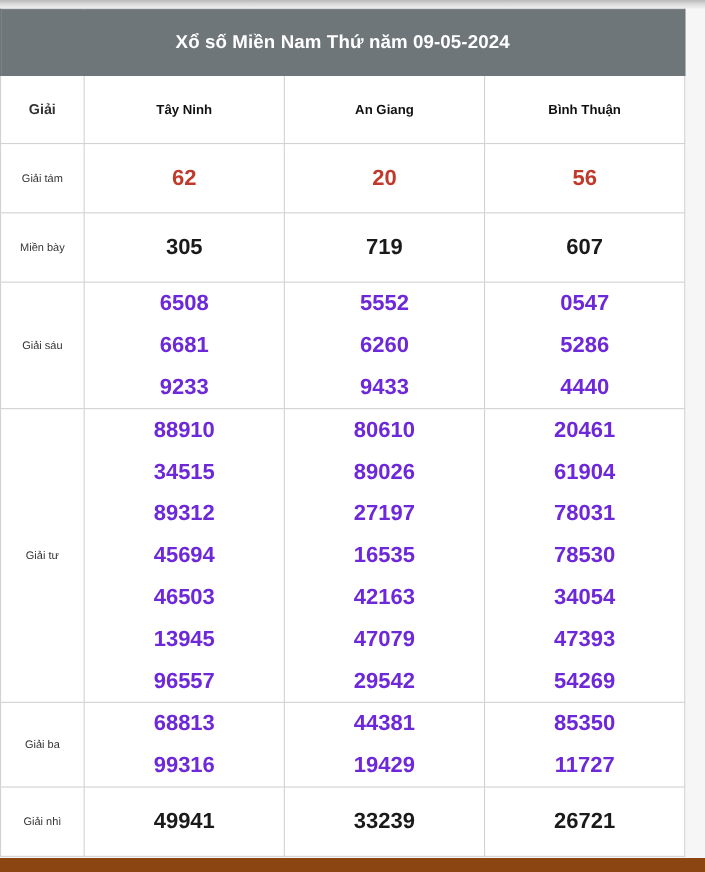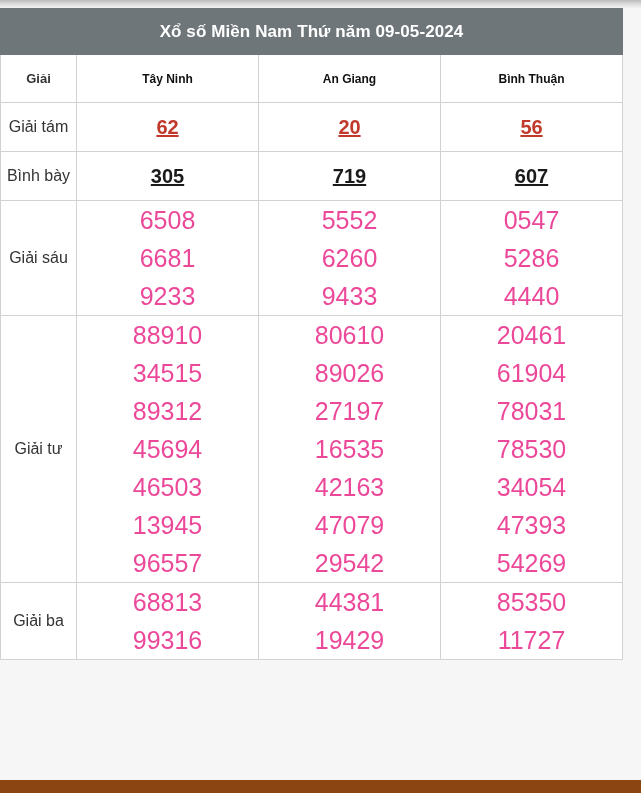--- a/index.html
+++ b/index.html
@@ -43,7 +43,7 @@
 
   #result-table td, #result-table th {
     border: 1px solid #d2d2d2;
-    padding: 5px;
+    padding: 12px;
     text-align: center;
     vertical-align: middle;
     background: #ffffff;

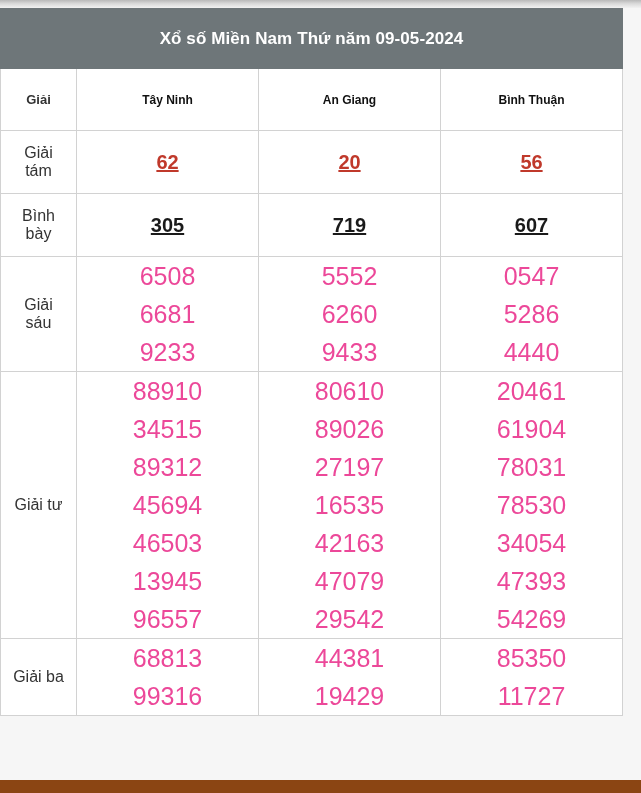--- a/index.html
+++ b/index.html
@@ -75,7 +75,7 @@
 
   
   .prize-label {
-    font-size: 16px;
+    font-size: 10px;
     font-weight: normal;
     color: #333333;
     width: 76px;

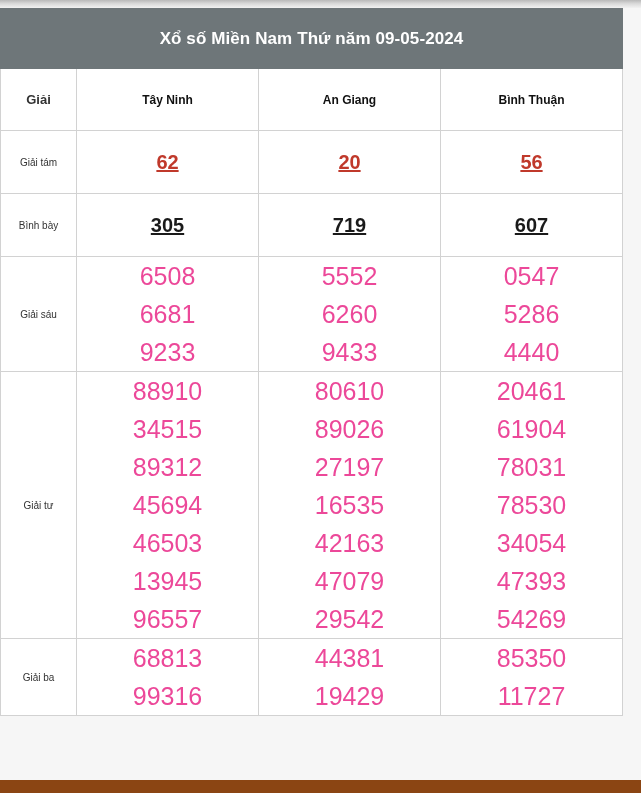--- a/index.html
+++ b/index.html
@@ -88,7 +88,6 @@
     color: #1a1a1a;
     height: 38px;
     line-height: 38px;
-    text-decoration: underline;
   }
   .num.accent {
     color: #c0392b;

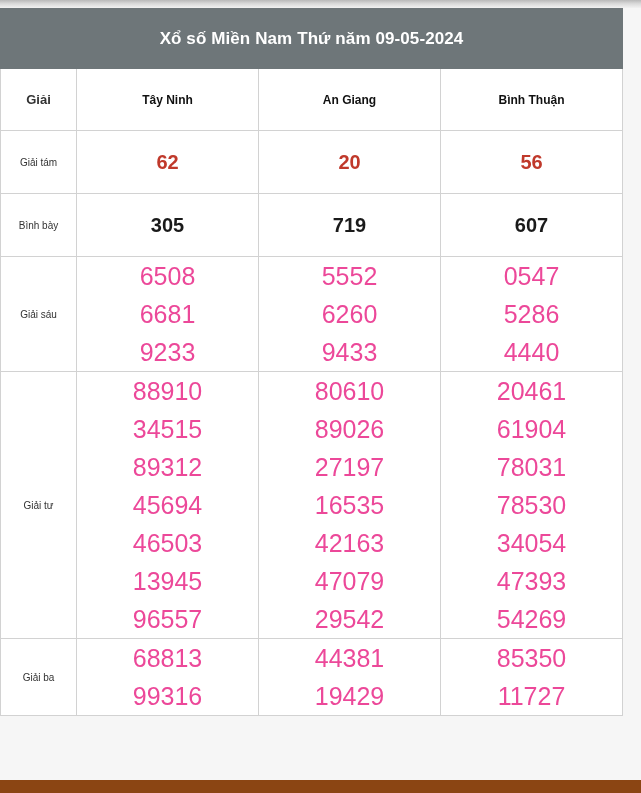--- a/index.html
+++ b/index.html
@@ -156,7 +156,7 @@
           <td class="num accent">56</td>
         </tr>
         <tr>
-          <td class="prize-label">Bình bày</td>
+          <td class="prize-label">Miền bày</td>
           <td class="num">305</td>
           <td class="num">719</td>
           <td class="num">607</td>

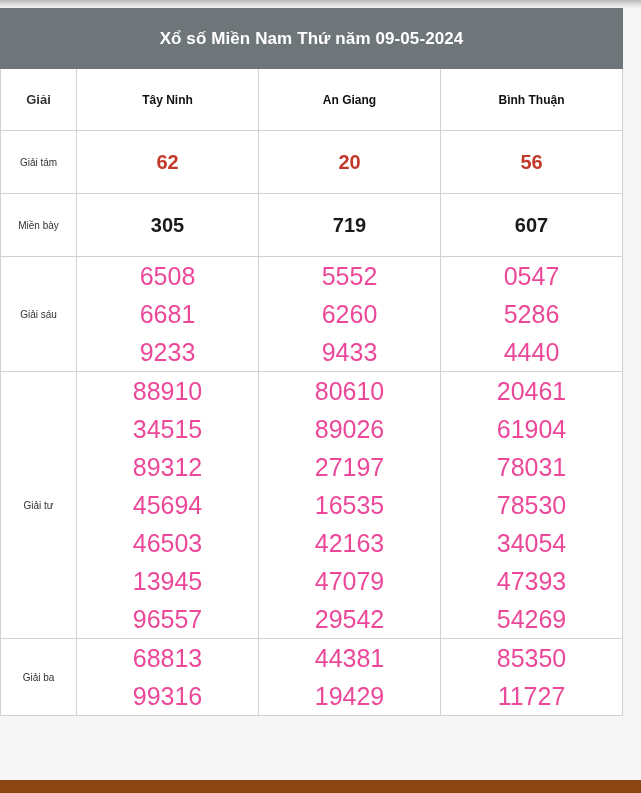--- a/index.html
+++ b/index.html
@@ -104,9 +104,9 @@
   .group-cell .line {
     height: 38px;
     line-height: 38px;
-    font-size: 25px;
-    font-weight: normal;
-    color: #ec4899;
+    font-size: 20px;
+    font-weight: bold;
+    color: #6d28d9;
   }
 
   

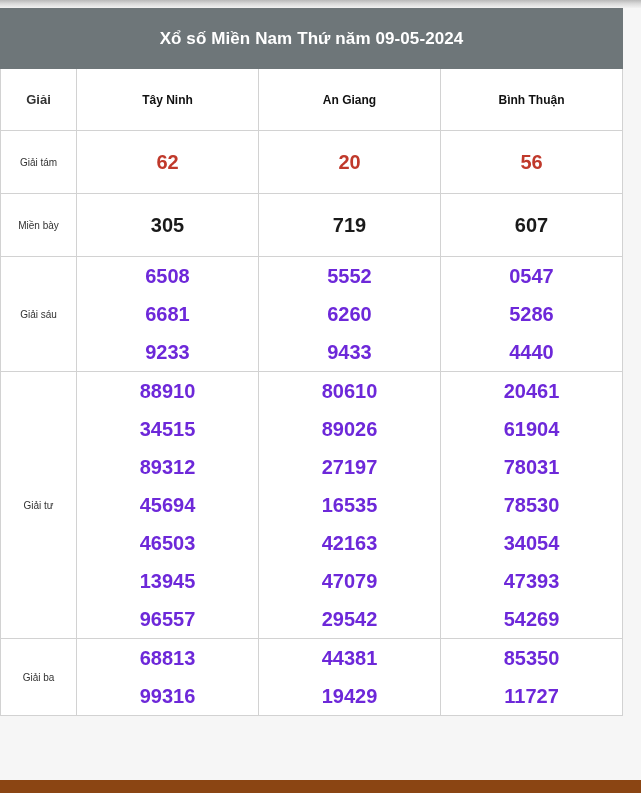--- a/index.html
+++ b/index.html
@@ -224,6 +224,12 @@
             <div class="line">11727</div>
           </td>
         </tr>
+        <tr>
+          <td class="prize-label">Giải nhì</td>
+          <td class="num">49941</td>
+          <td class="num">33239</td>
+          <td class="num">26721</td>
+        </tr>
       </tbody>
   </table>
 

